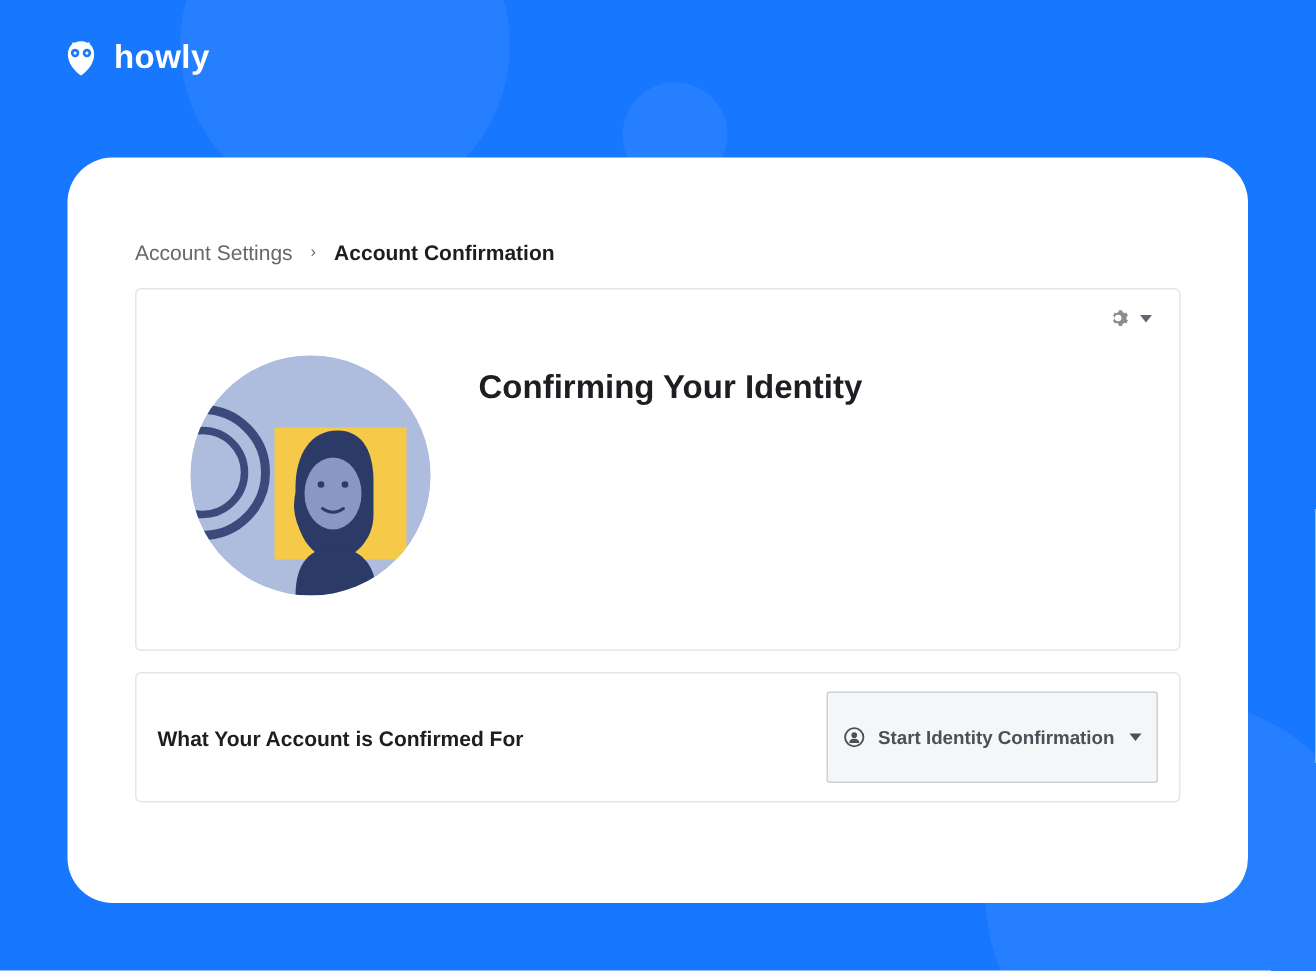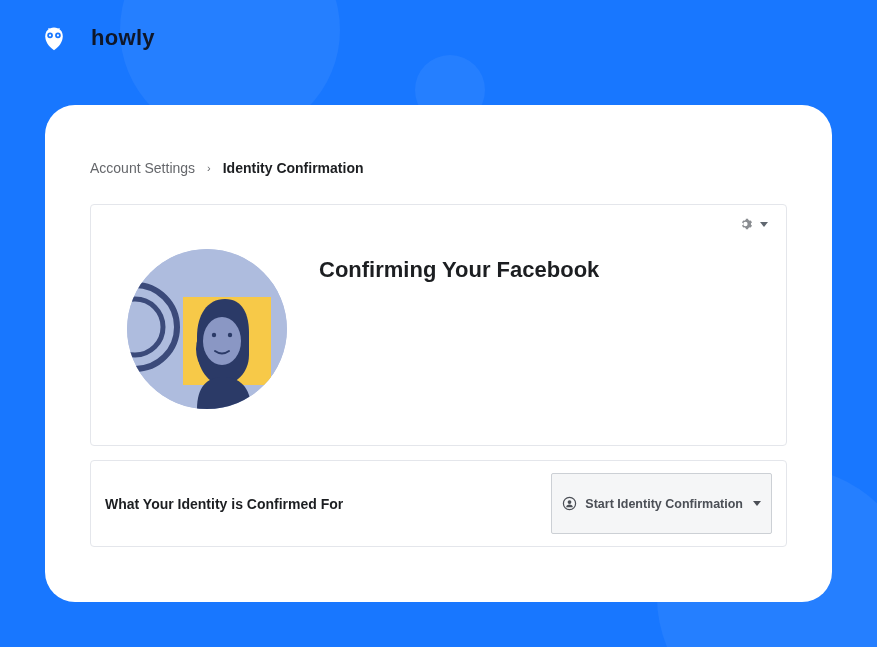--- a/index.html
+++ b/index.html
@@ -48,8 +48,8 @@
       left: 40px;
       display: flex;
       align-items: center;
-      gap: 23px;
-      color: #0f172a;
+      gap: 8px;
+      color: #ffffff;
     }
     .logo-icon {
       width: 28px;

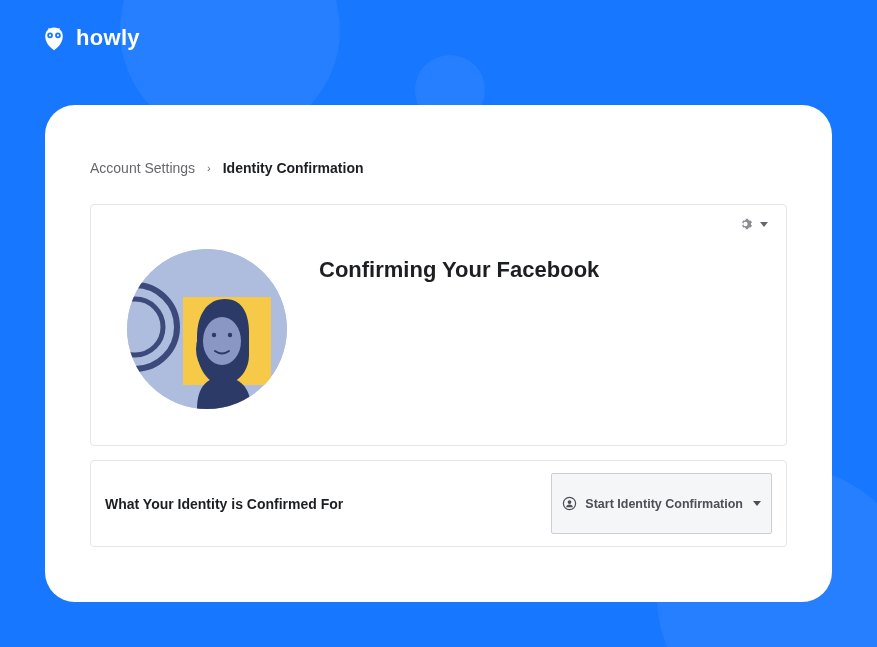--- a/index.html
+++ b/index.html
@@ -75,7 +75,7 @@
       align-items: center;
       gap: 12px;
       font-size: 14px;
-      margin-bottom: 28px;
+      margin-bottom: 16px;
     }
     .bc-parent {
       color: #65676b;

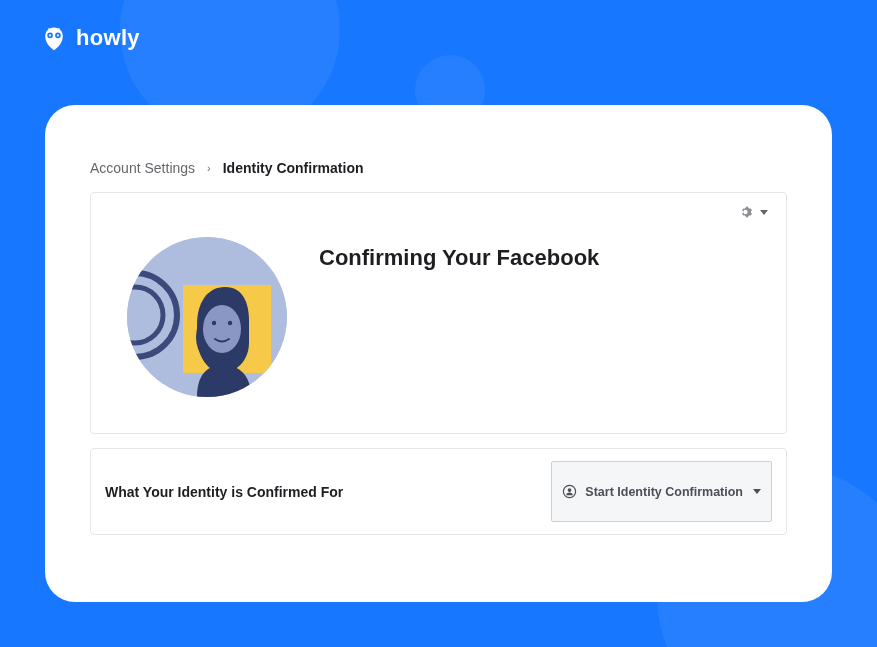--- a/index.html
+++ b/index.html
@@ -213,7 +213,7 @@
   <div class="breadcrumb">
     <span class="bc-parent">Account Settings</span>
     <span class="bc-sep">›</span>
-    <span class="bc-current">Identity Confirmation</span>
+    <span class="bc-current">Account Confirmation</span>
   </div>
 
   <div class="card">

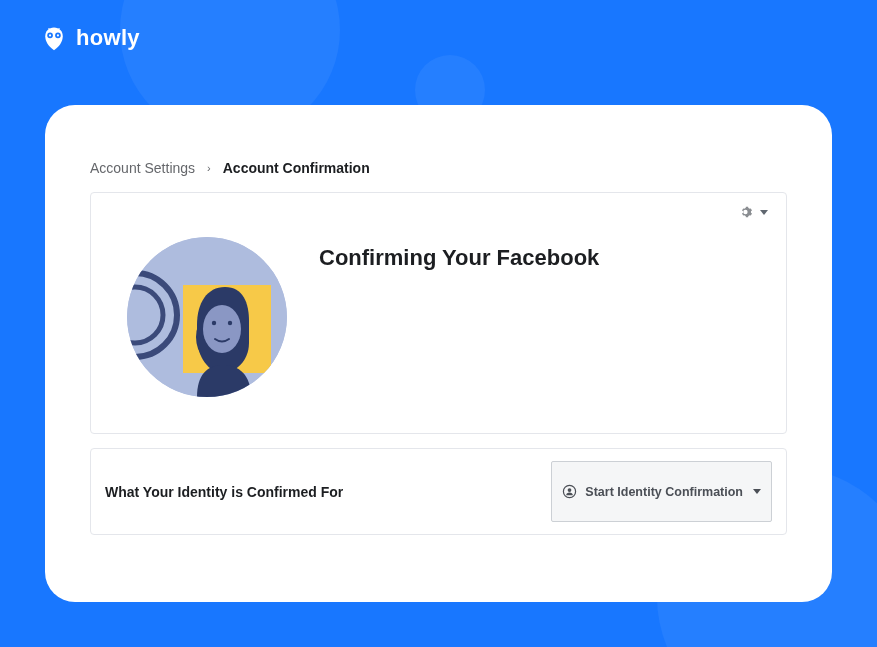--- a/index.html
+++ b/index.html
@@ -243,7 +243,7 @@
         </svg>
       </div>
       <div class="card-text">
-        <div class="card-title">Confirming Your Facebook</div>
+        <div class="card-title">Confirming Your Identity</div>
       </div>
     </div>
   </div>

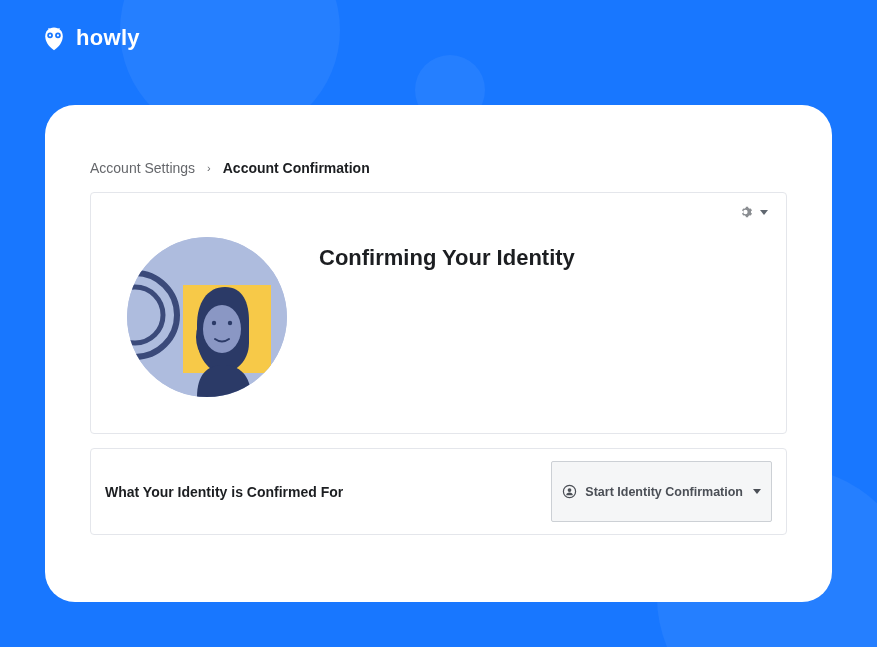--- a/index.html
+++ b/index.html
@@ -249,7 +249,7 @@
   </div>
 
   <div class="section-row">
-    <div class="section-label">What Your Identity is Confirmed For</div>
+    <div class="section-label">What Your Account is Confirmed For</div>
     <button class="start-button">
       <span class="person-icon">
         <svg viewBox="0 0 16 16" fill="none" stroke="#4b4f56" stroke-width="1.3">

